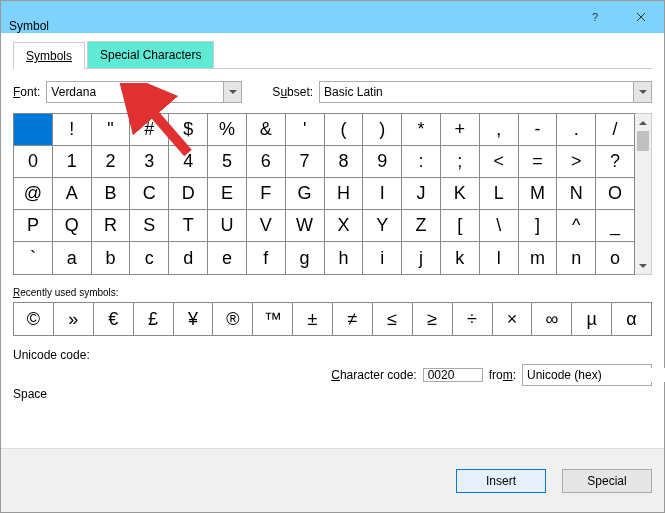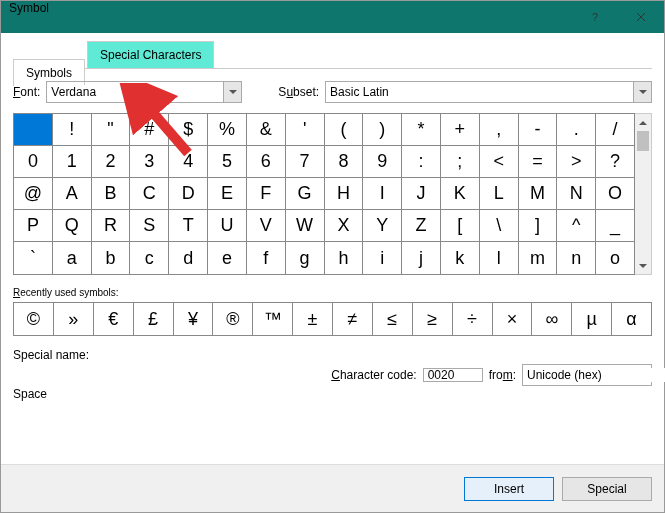--- a/index.html
+++ b/index.html
@@ -5,7 +5,7 @@
 * { box-sizing: border-box; margin: 0; padding: 0; }
 body { font-family: "Segoe UI", Tahoma, sans-serif; font-size: 12px; background: #fff; }
 .dialog { width: 665px; height: 513px; border: 1px solid #999; background: #fff; display: flex; flex-direction: column; }
-.titlebar { height: 32px; display: flex; align-items: flex-start; padding: 0 0 0 8px; background: #0f766e; }
+.titlebar { height: 32px; display: flex; align-items: flex-end; padding: 0 0 0 8px; background: #7dd3fc; }
 .titlebar-title { flex: 1; font-size: 12px; }
 .titlebar-btn { width: 46px; height: 32px; display: flex; align-items: center; justify-content: center; cursor: pointer; }
 .titlebar-btn svg { width: 10px; height: 10px; }

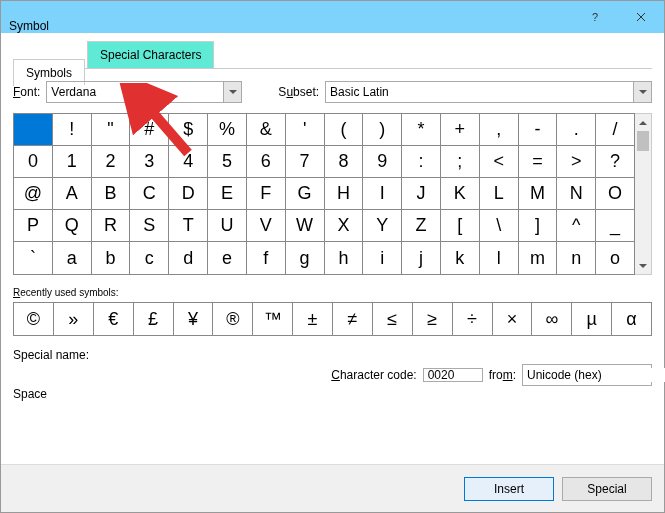--- a/index.html
+++ b/index.html
@@ -12,7 +12,7 @@
 .content { flex: 1; padding: 4px 12px 12px 12px; display: flex; flex-direction: column; }
 .tabs { display: flex; border-bottom: 1px solid #ccc; margin-top: 4px; }
 .tab { padding: 6px 12px; border: 1px solid #ccc; border-bottom: none; background: #5eead4; margin-right: 2px; cursor: pointer; }
-.tab.active { background: #fff; position: relative; top: 18px; }
+.tab.active { background: #fff; position: relative; top: 1px; text-decoration: underline; }
 .row { display: flex; align-items: center; margin-top: 12px; gap: 6px; }
 .field-label { font-size: 12px; }
 .field-label u { text-decoration: underline; }

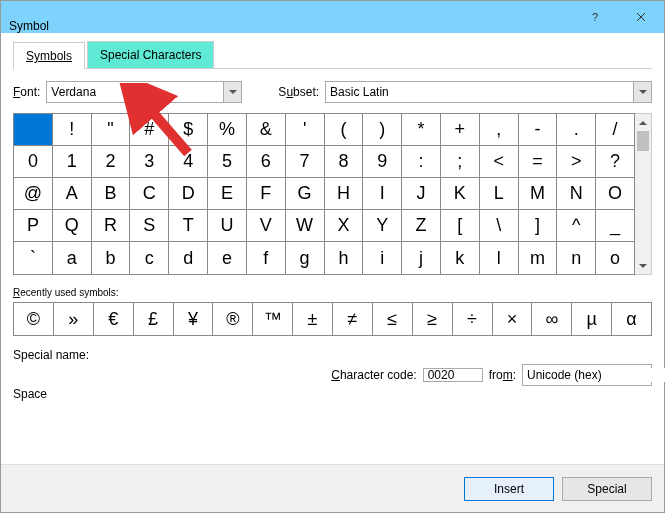--- a/index.html
+++ b/index.html
@@ -80,7 +80,7 @@
             </svg>
         </div>
       </div>
-      <span class="field-label" style="margin-left:30px">S<u>u</u>bset:</span>
+      <span class="field-label" style="margin-left:24px">S<u>u</u>bset:</span>
       <div class="combo" style="flex:1">
         <input type="text" value="Basic Latin" style="">
         <div class="combo-btn">

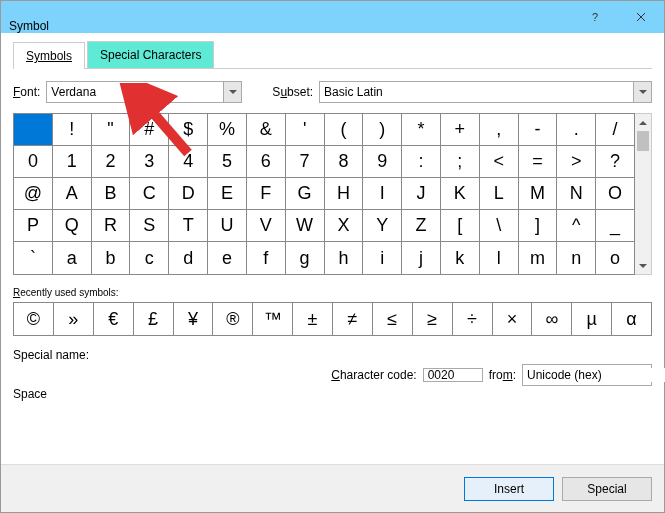--- a/index.html
+++ b/index.html
@@ -231,7 +231,7 @@
 
     <div class="unicode-row">
       <div class="unicode-name-block">
-        <div class="unicode-name-label">Special name:</div>
+        <div class="unicode-name-label">Unicode code:</div>
         <div class="unicode-name-value">Space</div>
       </div>
       <span class="field-label"><u>C</u>haracter code:</span>

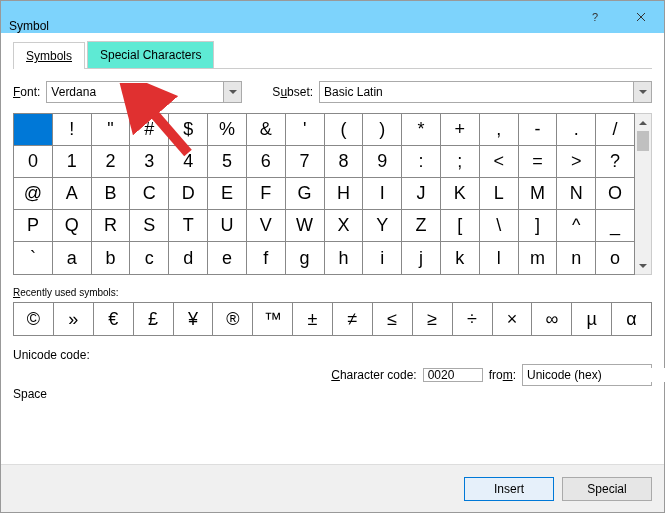--- a/index.html
+++ b/index.html
@@ -40,7 +40,7 @@
 .unicode-name-label { font-size: 12px; }
 .unicode-name-value { font-size: 12px; margin-top: 25px; }
 .char-code-input { border: 1px solid #aaa; height: 14px; width: 60px; padding: 0 4px; font-size: 12px; }
-.footer { height: 48px; border-top: 1px solid #ddd; background: #f0f0f0; display: flex; align-items: center; justify-content: flex-end; padding: 0 12px; gap: 8px; }
+.footer { height: 64px; border-top: 1px solid #ddd; background: #f0f0f0; display: flex; align-items: center; justify-content: flex-end; padding: 0 12px; gap: 16px; }
 .btn { width: 90px; height: 24px; border: 1px solid #aaa; background: #e6e6e6; font-size: 12px; cursor: pointer; display: flex; align-items: center; justify-content: center; }
 .btn.primary { border: 1px solid #0078d7; background: #e6f0fa; }
 .arrow-annotation { position: absolute; pointer-events: none; z-index: 100; }

